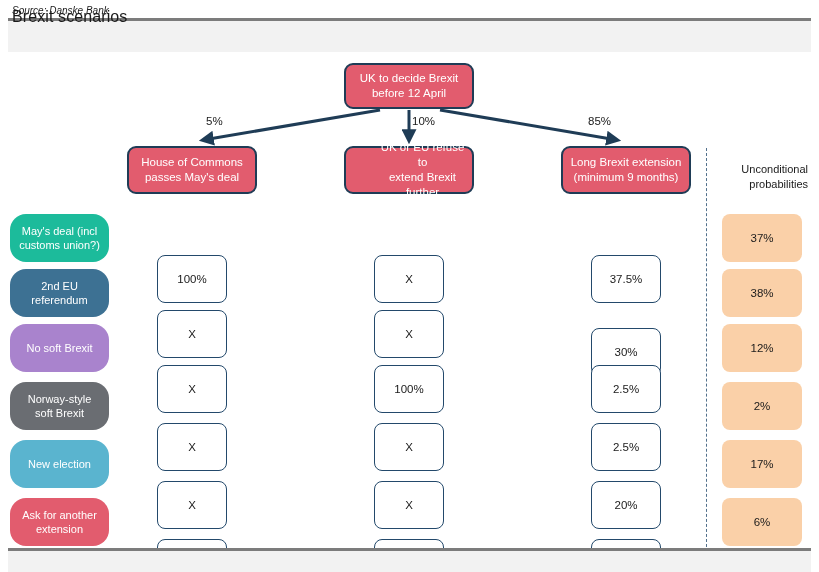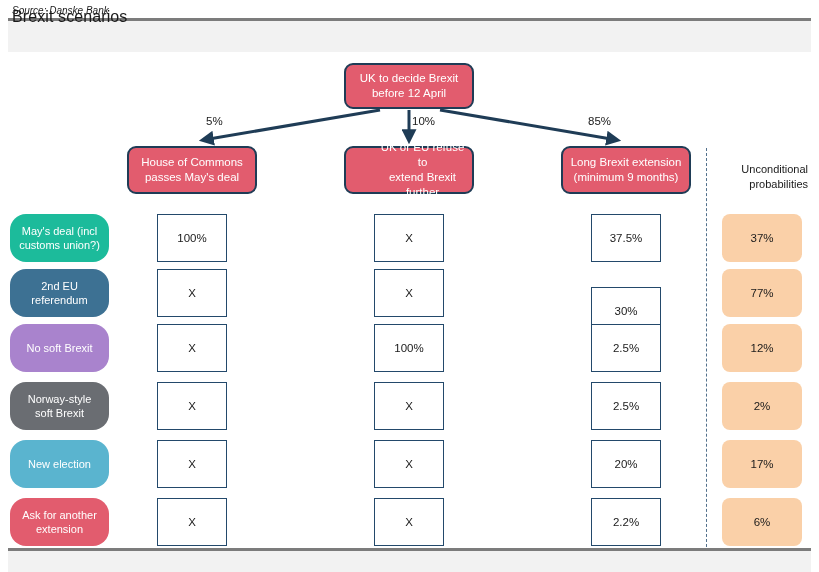--- a/index.html
+++ b/index.html
@@ -147,12 +147,13 @@
     box-sizing: border-box;
     background: #ffffff;
     border: 1.4px solid #23496b;
-    border-radius: 0;
+    border-radius: 8px;
     display: flex;
     align-items: center;
     justify-content: center;
     font-size: 11.5px;
     color: #1a1a1a;
+    margin-top: 41px;
   }
   .value-cell.col0 { left: 157px; }
   .value-cell.col1 { left: 374px; }

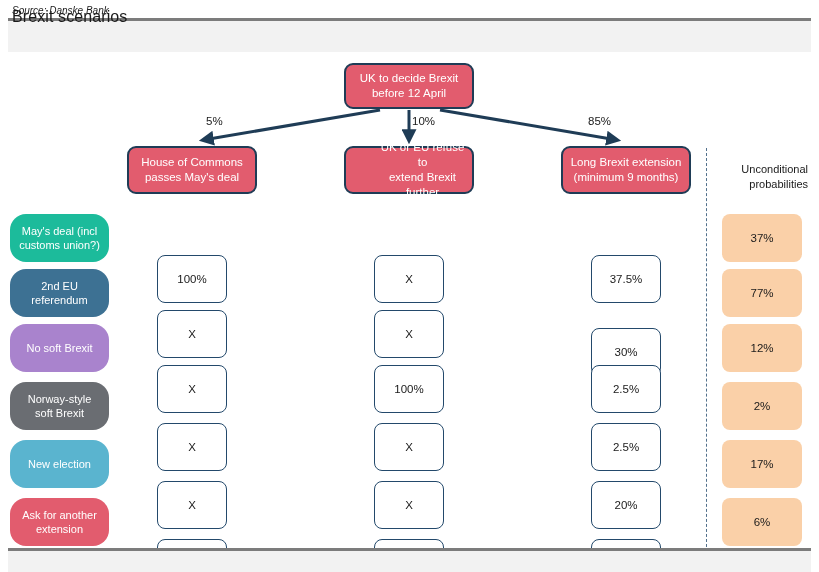--- a/index.html
+++ b/index.html
@@ -264,7 +264,7 @@
       <div class="value-cell col0" style="top: 217px;">X</div>
       <div class="value-cell col1" style="top: 217px;">X</div>
       <div class="value-cell col2" style="top: 235px;">30%</div>
-      <div class="uncond-cell" style="top: 217px; background: rgb(250, 208, 168);">77%</div>
+      <div class="uncond-cell" style="top: 217px; background: rgb(250, 208, 168);">38%</div>
       <div class="scenario-label" style="top: 272px; background: rgb(169, 131, 205);">
         <div><span>No soft Brexit</span></div>
       </div>

